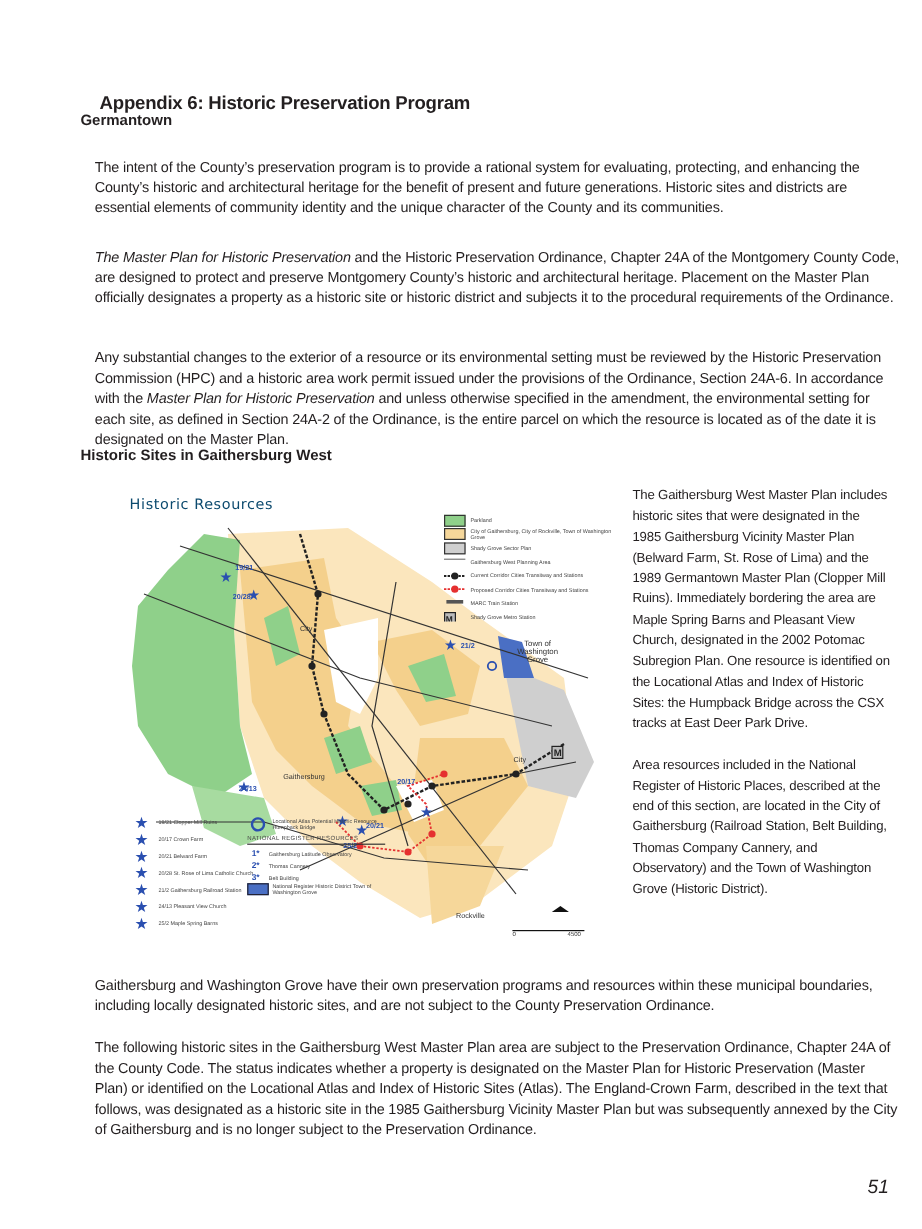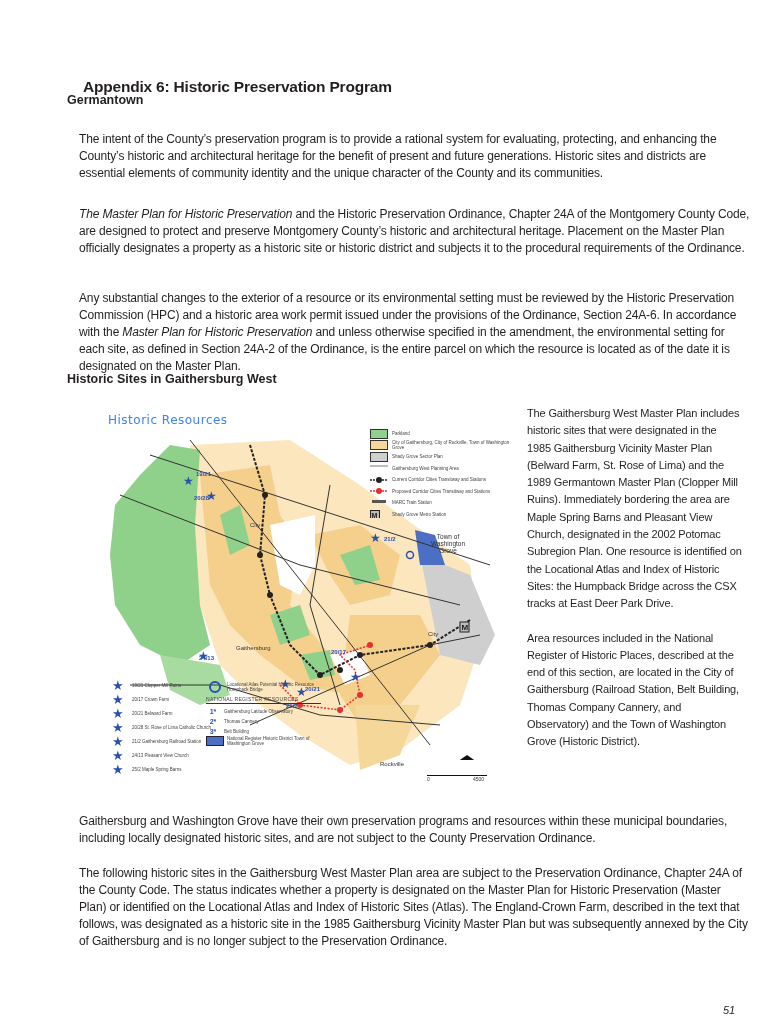--- a/index.html
+++ b/index.html
@@ -14,7 +14,7 @@
   .side-text .para { margin-bottom: 17px; }
   .map { position: absolute; left: 100px; top: 405px; width: 410px; height: 390px; }
   .map svg { width: 100%; height: 100%; }
-  .map-title { position: absolute; left: 8px; top: 8px; font-size: 12px; color: #3b82f6; letter-spacing: 0.5px; font-family: "DejaVu Sans", sans-serif; }
+  .map-title { position: absolute; left: 8px; top: 8px; font-size: 12px; color: #0c4a6e; letter-spacing: 0.5px; font-family: "DejaVu Sans", sans-serif; }
   .legend { position: absolute; left: 270px; top: 23px; width: 140px; font-size: 4.5px; color: #444; line-height: 5px; }
   .legend-row { display: flex; align-items: center; height: 11px; margin-bottom: 0.5px; }
   .swatch { width: 16px; height: 8px; border: 1px solid #333; margin-right: 4px; flex: none; }

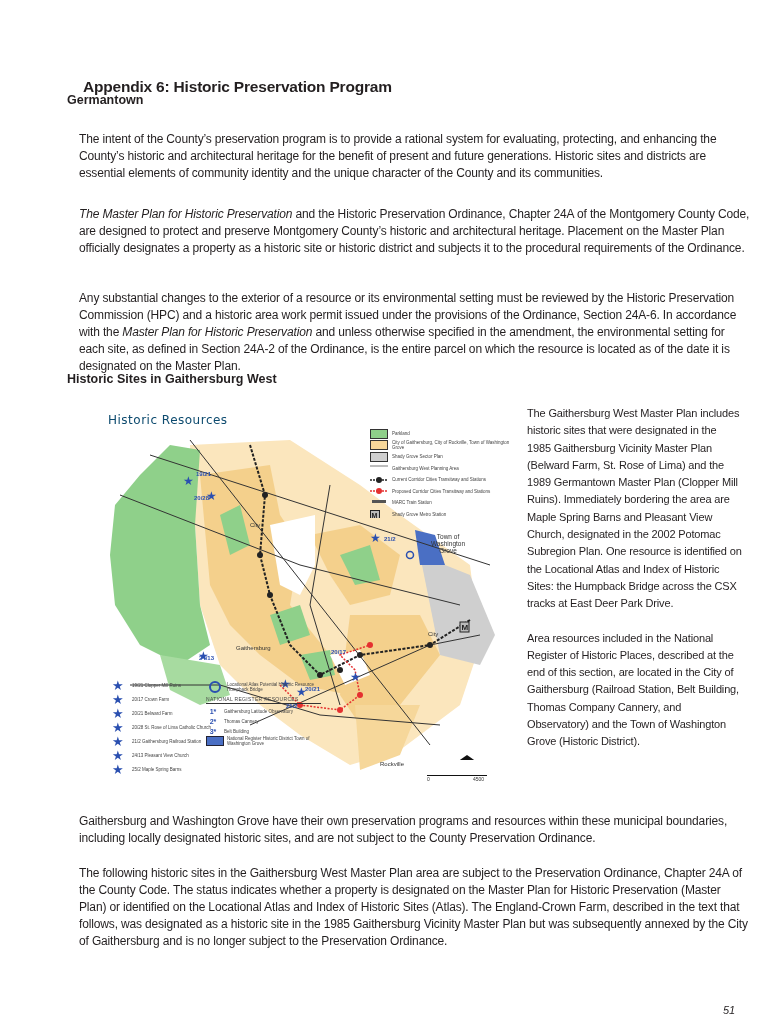--- a/index.html
+++ b/index.html
@@ -31,7 +31,7 @@
   .maplabel { position: absolute; font-size: 6px; color: #333; }
   .sitelabel { position: absolute; font-size: 6px; color: #2a4fb0; font-weight: bold; }
   .scale { position: absolute; left: 327px; top: 370px; font-size: 5px; color: #333; }
-  .pagenum { position: absolute; left: 723px; top: 1004px; font-size: 11px; color: #231f20; font-style: italic; }
+  .pagenum { position: absolute; left: 723px; top: 981px; font-size: 16px; color: #231f20; font-style: italic; }
 </style>
 </head>
 <body>

